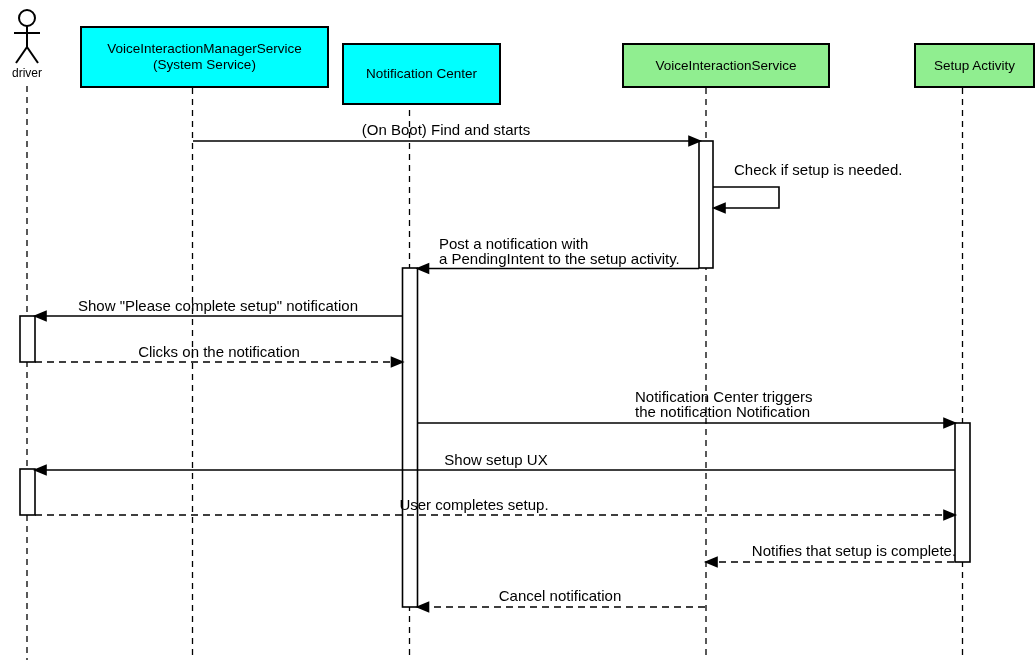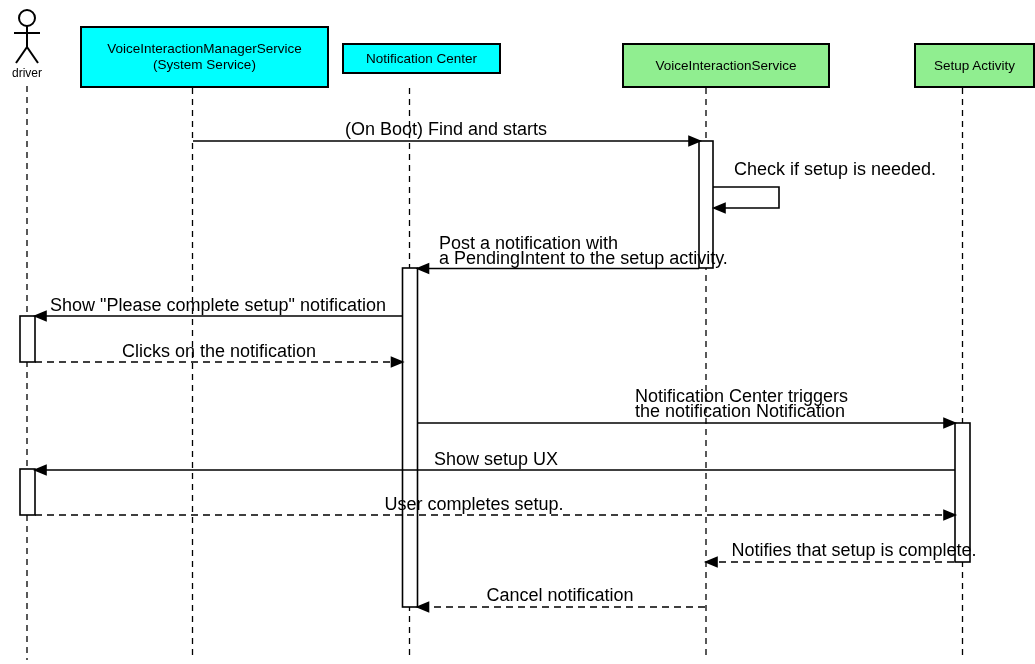--- a/index.html
+++ b/index.html
@@ -102,7 +102,7 @@
     <div>VoiceInteractionManagerService</div>
     <div>(System Service)</div>
   </div>
-  <div class="pbox cyan" style="left:330px; top:43px; width:159px; height:31px;">
+  <div class="pbox cyan" style="left:330px; top:43px; width:159px; height:62px;">
     <div>Notification Center</div>
   </div>
   <div class="pbox green" style="left:610px; top:43px; width:208px; height:45px;">

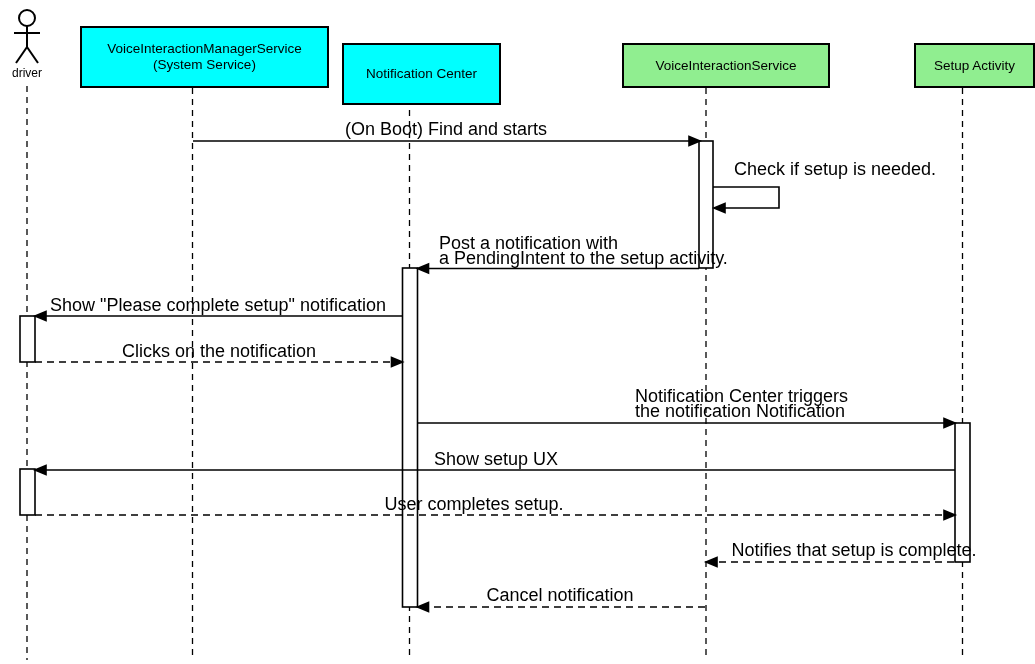--- a/index.html
+++ b/index.html
@@ -15,7 +15,7 @@
   }
   .pbox.cyan  { background:#00ffff; }
   .pbox.green { background:#90ee90; }
-  .msg { position:absolute; font-size:18px; line-height:15px; white-space:nowrap; }
+  .msg { position:absolute; font-size:15px; line-height:15px; white-space:nowrap; }
   .msg.center { transform:translateX(-50%); }
   .actor-label {
     position:absolute; font-size:12px; transform:translateX(-50%); white-space:nowrap;

